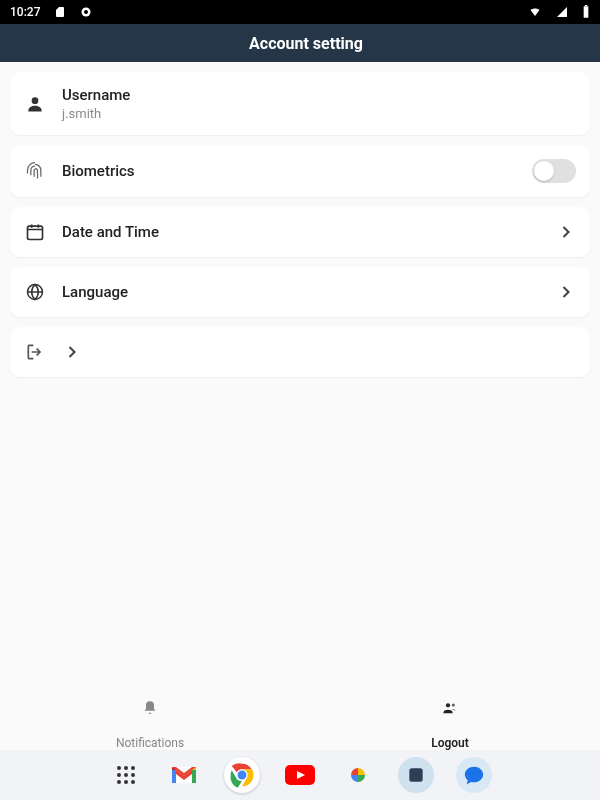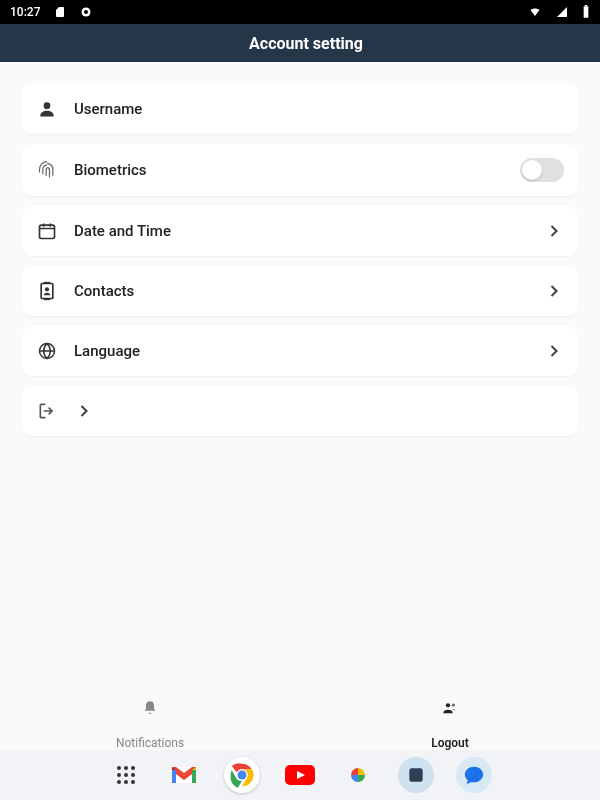--- a/index.html
+++ b/index.html
@@ -7,7 +7,7 @@
   .status-bar { height: 24px; background: #000; color: #fff; display: flex; align-items: center; justify-content: space-between; padding: 0 10px; font-size: 12px; font-weight: 500; }
   .status-left, .status-right { display: flex; align-items: center; gap: 14px; }
   .header { height: 38px; background: #263649; color: #fff; display: flex; align-items: center; justify-content: center; font-size: 16px; font-weight: 700; padding-left: 12px; }
-  .content { padding: 22px; background: #fafafa; }
+  .content { padding: 10px; background: #fafafa; }
   .card { background: #fff; border-radius: 10px; display: flex; align-items: center; padding: 14px 14px; margin-bottom: 10px; box-shadow: 0 1px 2px rgba(0,0,0,0.05); }
   .card .leading { width: 22px; height: 22px; display: flex; align-items: center; justify-content: center; margin-right: 16px; color: #333; flex-shrink: 0; }
   .card .body { flex: 1; min-width: 0; }

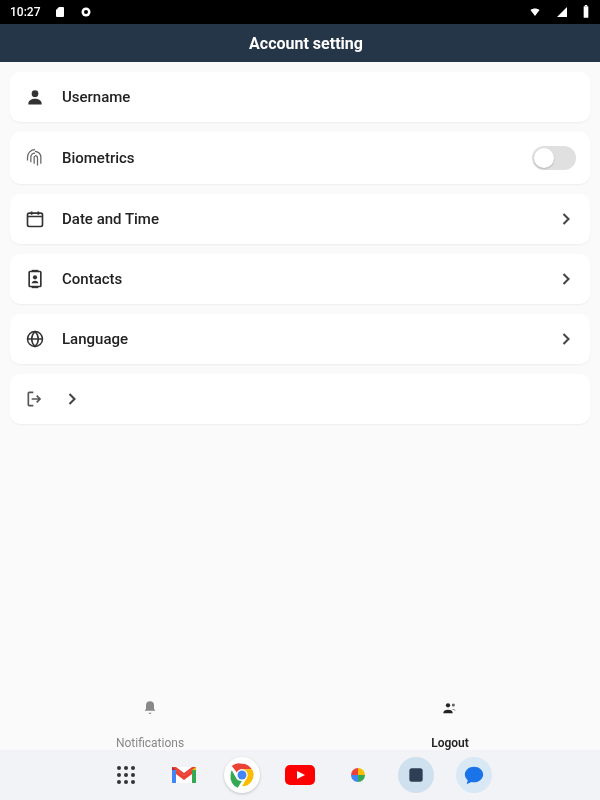--- a/index.html
+++ b/index.html
@@ -78,6 +78,7 @@
     </div>
     <div class="body">
       <div class="title">Username</div>
+      <div class="subtitle">j.smith</div>
     </div>
   </div>
 

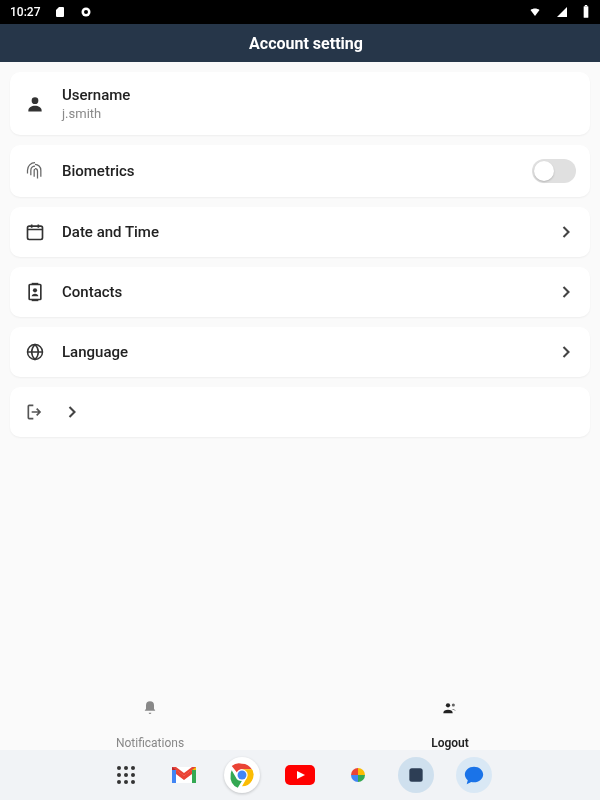--- a/index.html
+++ b/index.html
@@ -119,25 +119,6 @@
     </div>
   </div>
 
-  <div class="card">
-    <div class="leading">
-      <svg width="20" height="20" viewBox="0 0 24 24" fill="#333">
-          <rect x="5" y="3" width="14" height="18" rx="1" fill="none" stroke="#333" stroke-width="2"></rect>
-          <circle cx="12" cy="10" r="2.5"></circle>
-          <path d="M8 17c0-2 2-3 4-3s4 1 4 3"></path>
-          <rect x="8" y="1" width="8" height="2"></rect>
-          <rect x="8" y="21" width="8" height="2"></rect>
-        </svg>
-    </div>
-    <div class="body">
-      <div class="title">Contacts</div>
-    </div>
-    <div class="trailing chevron">
-      <svg width="20" height="20" viewBox="0 0 24 24" fill="none" stroke="currentColor" stroke-width="2.5">
-          <path d="M9 6l6 6-6 6"></path>
-        </svg>
-    </div>
-  </div>
 
   <div class="card">
     <div class="leading">

